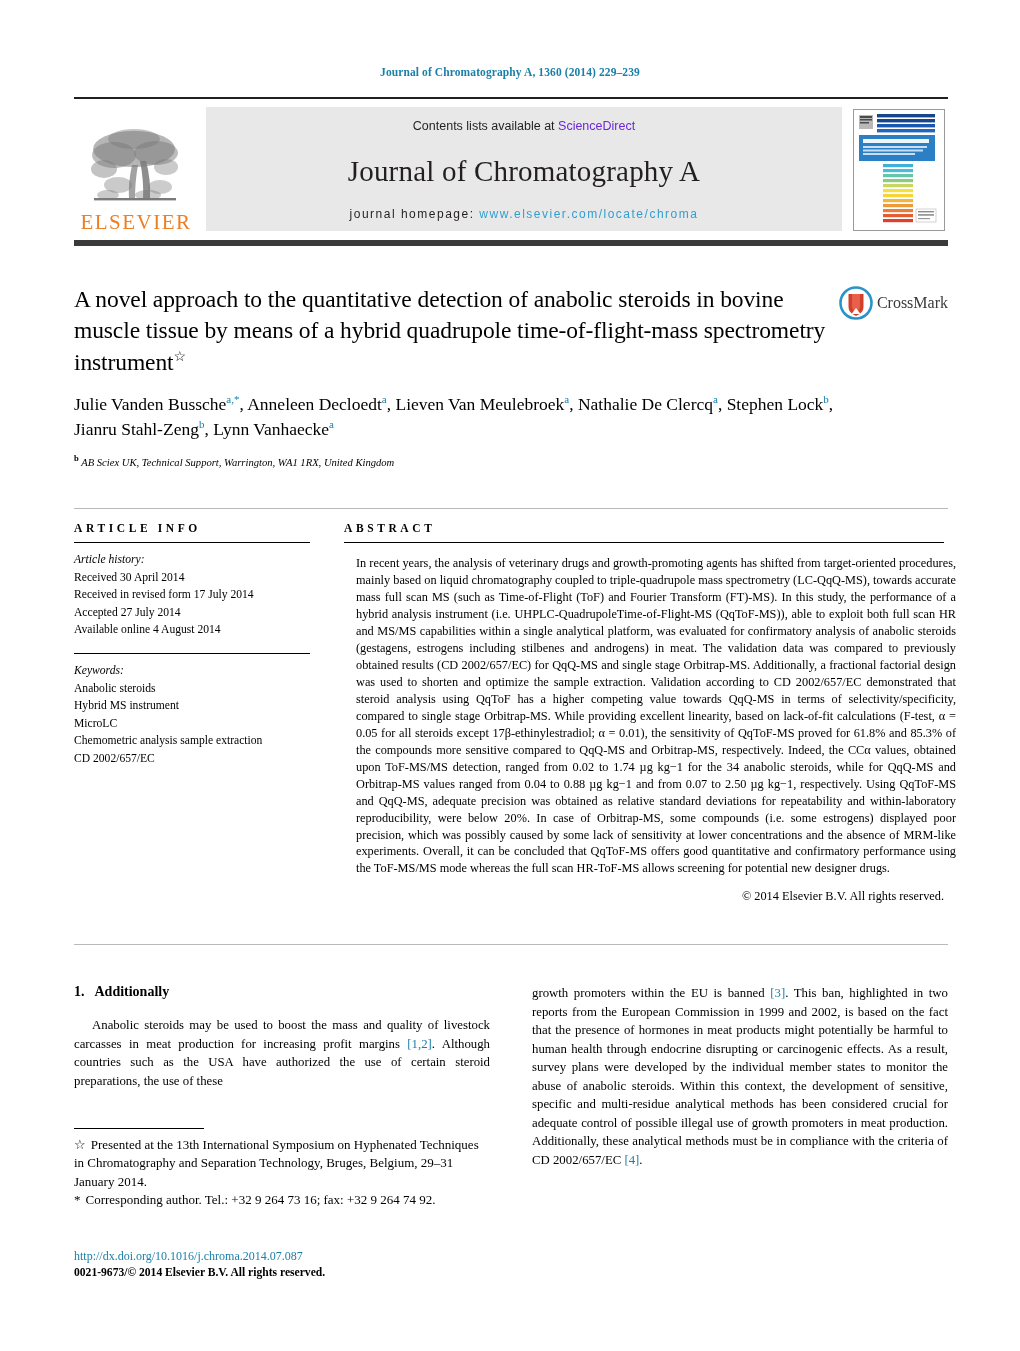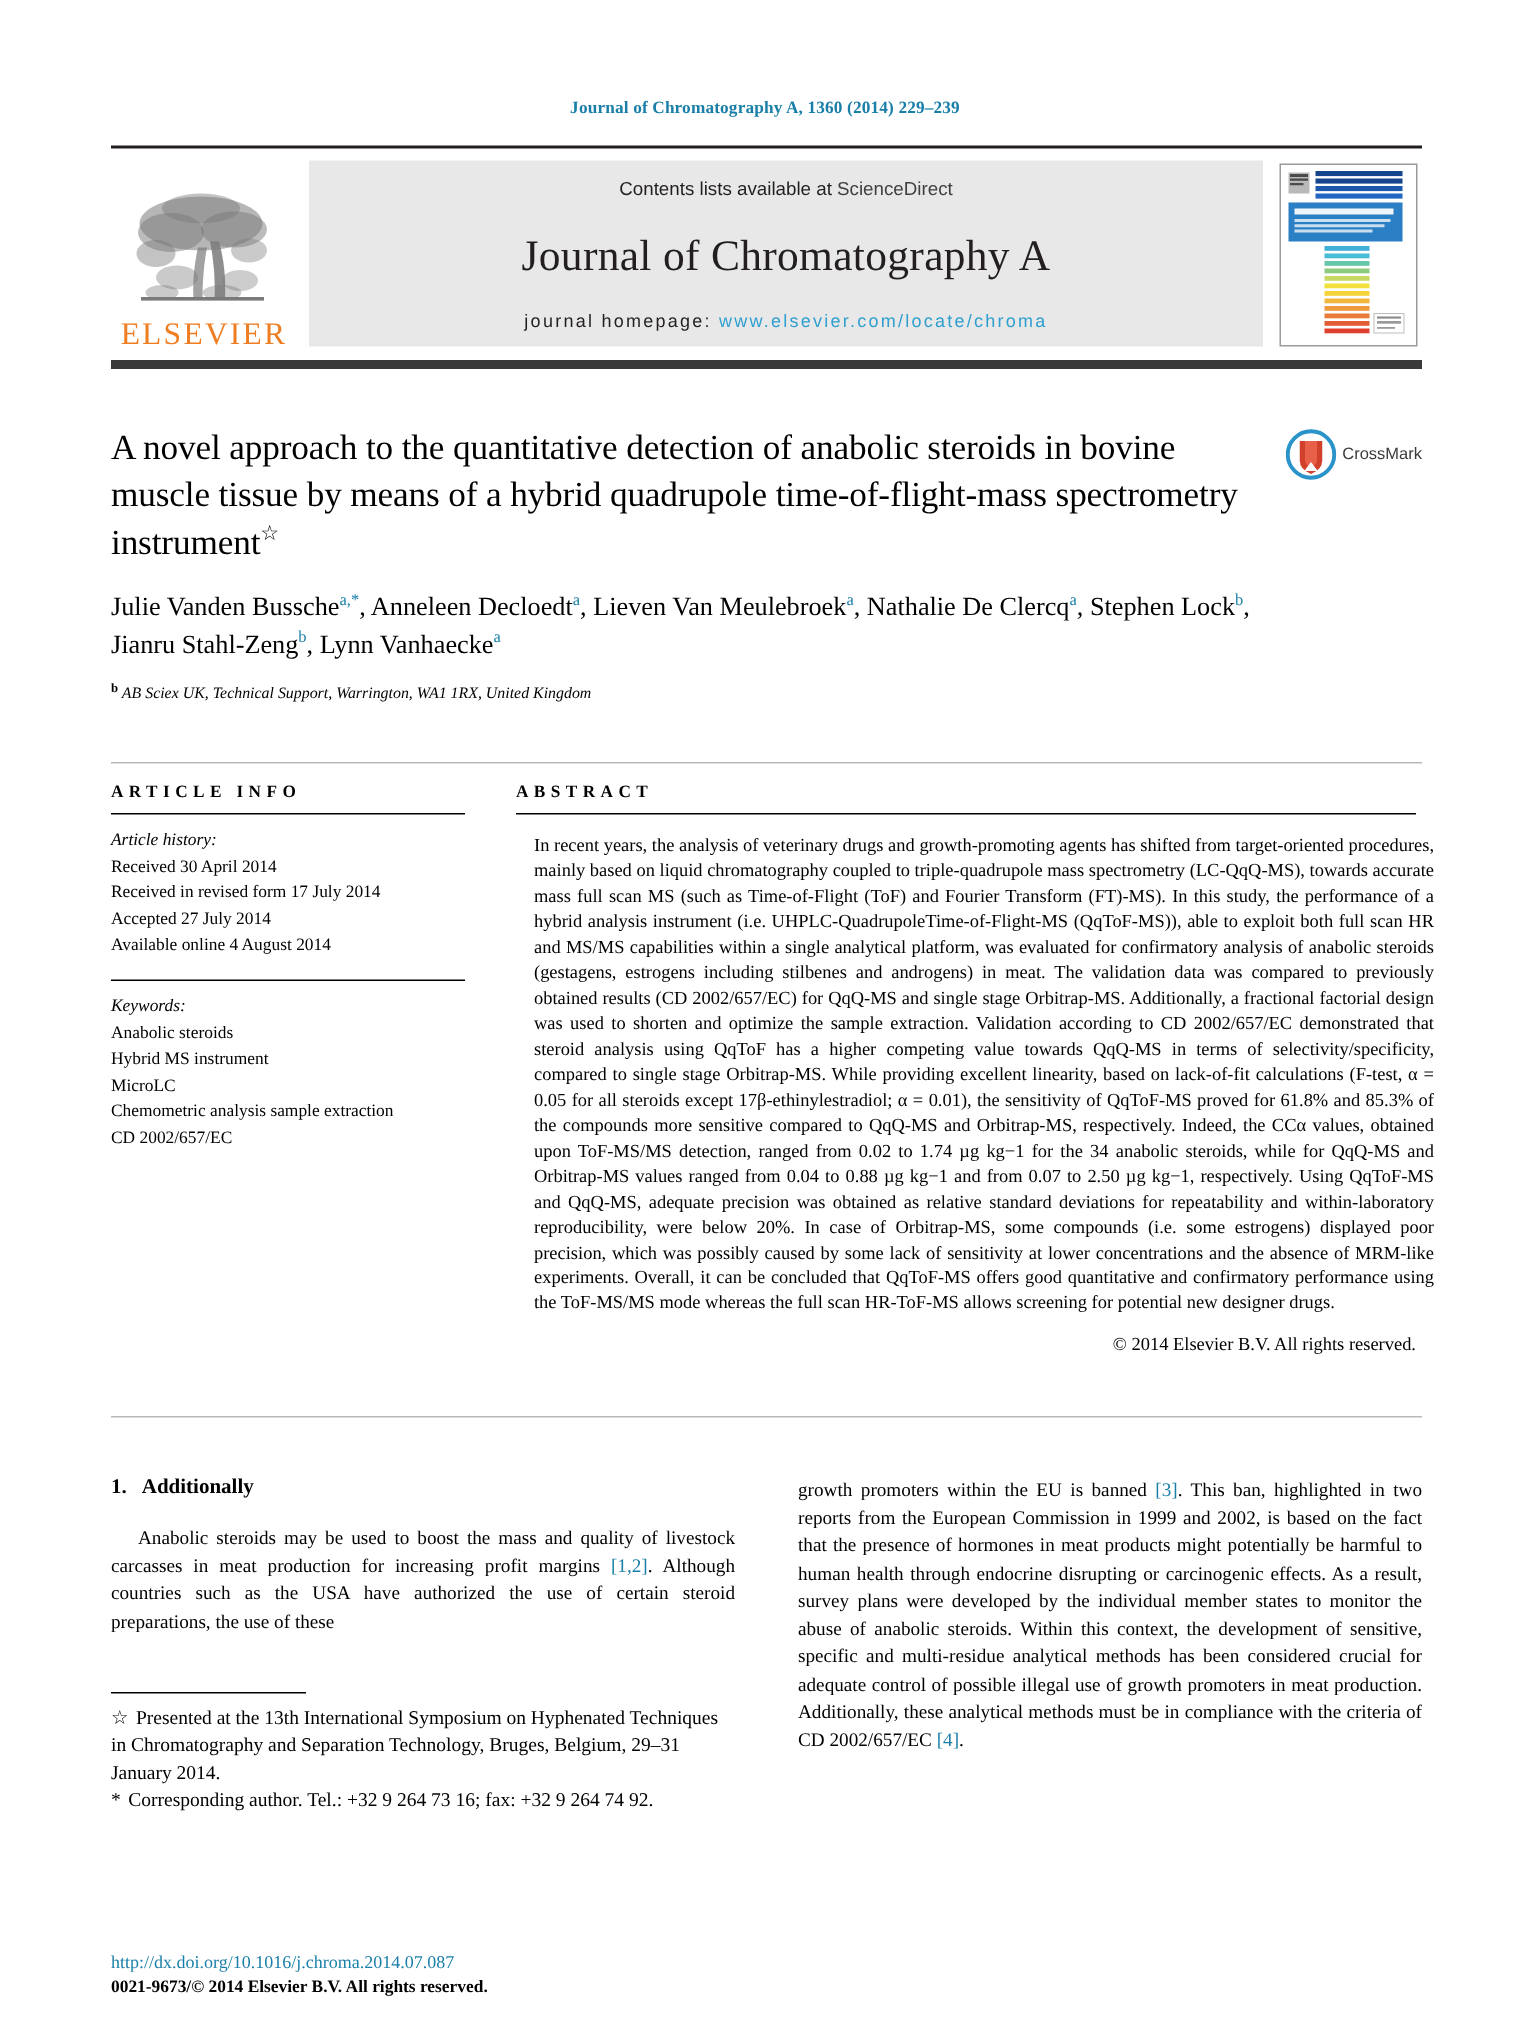--- a/index.html
+++ b/index.html
@@ -86,7 +86,7 @@
     font-size: 12.5px;
     color: #231f20;
   }
-  .contents-line .sd-link { color: #404040; }
+  .contents-line .sd-link { color: #6d28d9; }
   .journal-title {
     font-family: "Liberation Serif", serif;
     font-size: 29px;

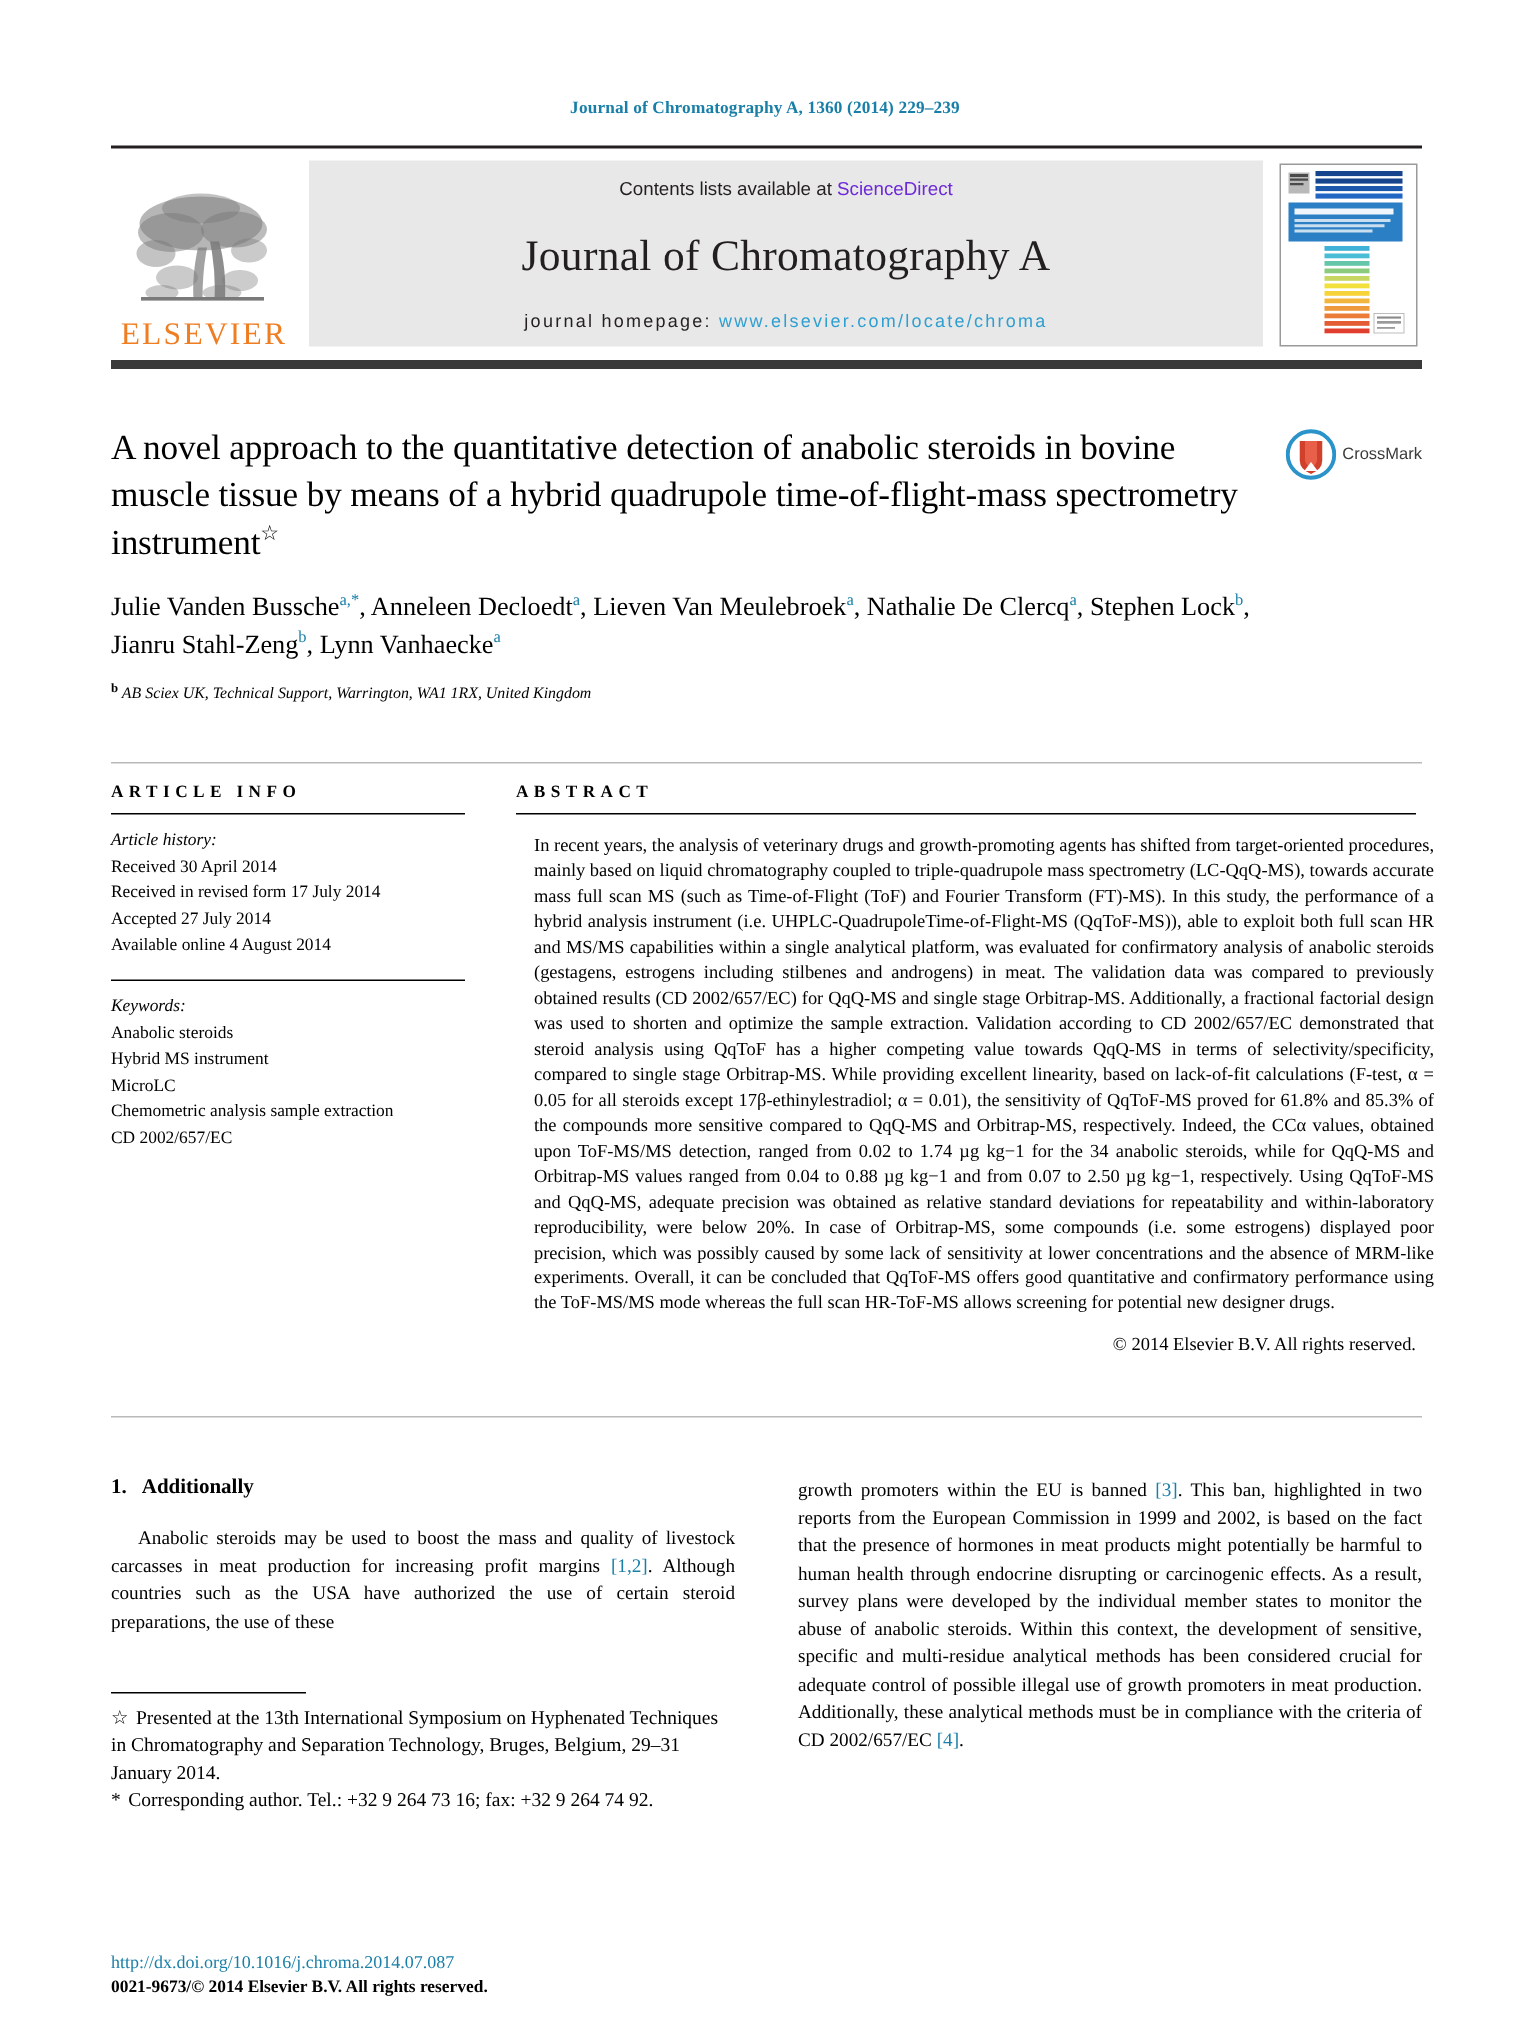--- a/index.html
+++ b/index.html
@@ -151,8 +151,8 @@
     gap: 4px;
   }
   .crossmark-label {
-    font-family: Liberation Sans, sans-serif;
-    font-size: 11px;
+    font-family: Liberation Serif, serif;
+    font-size: 16px;
     color: #3b3b3b;
   }
 

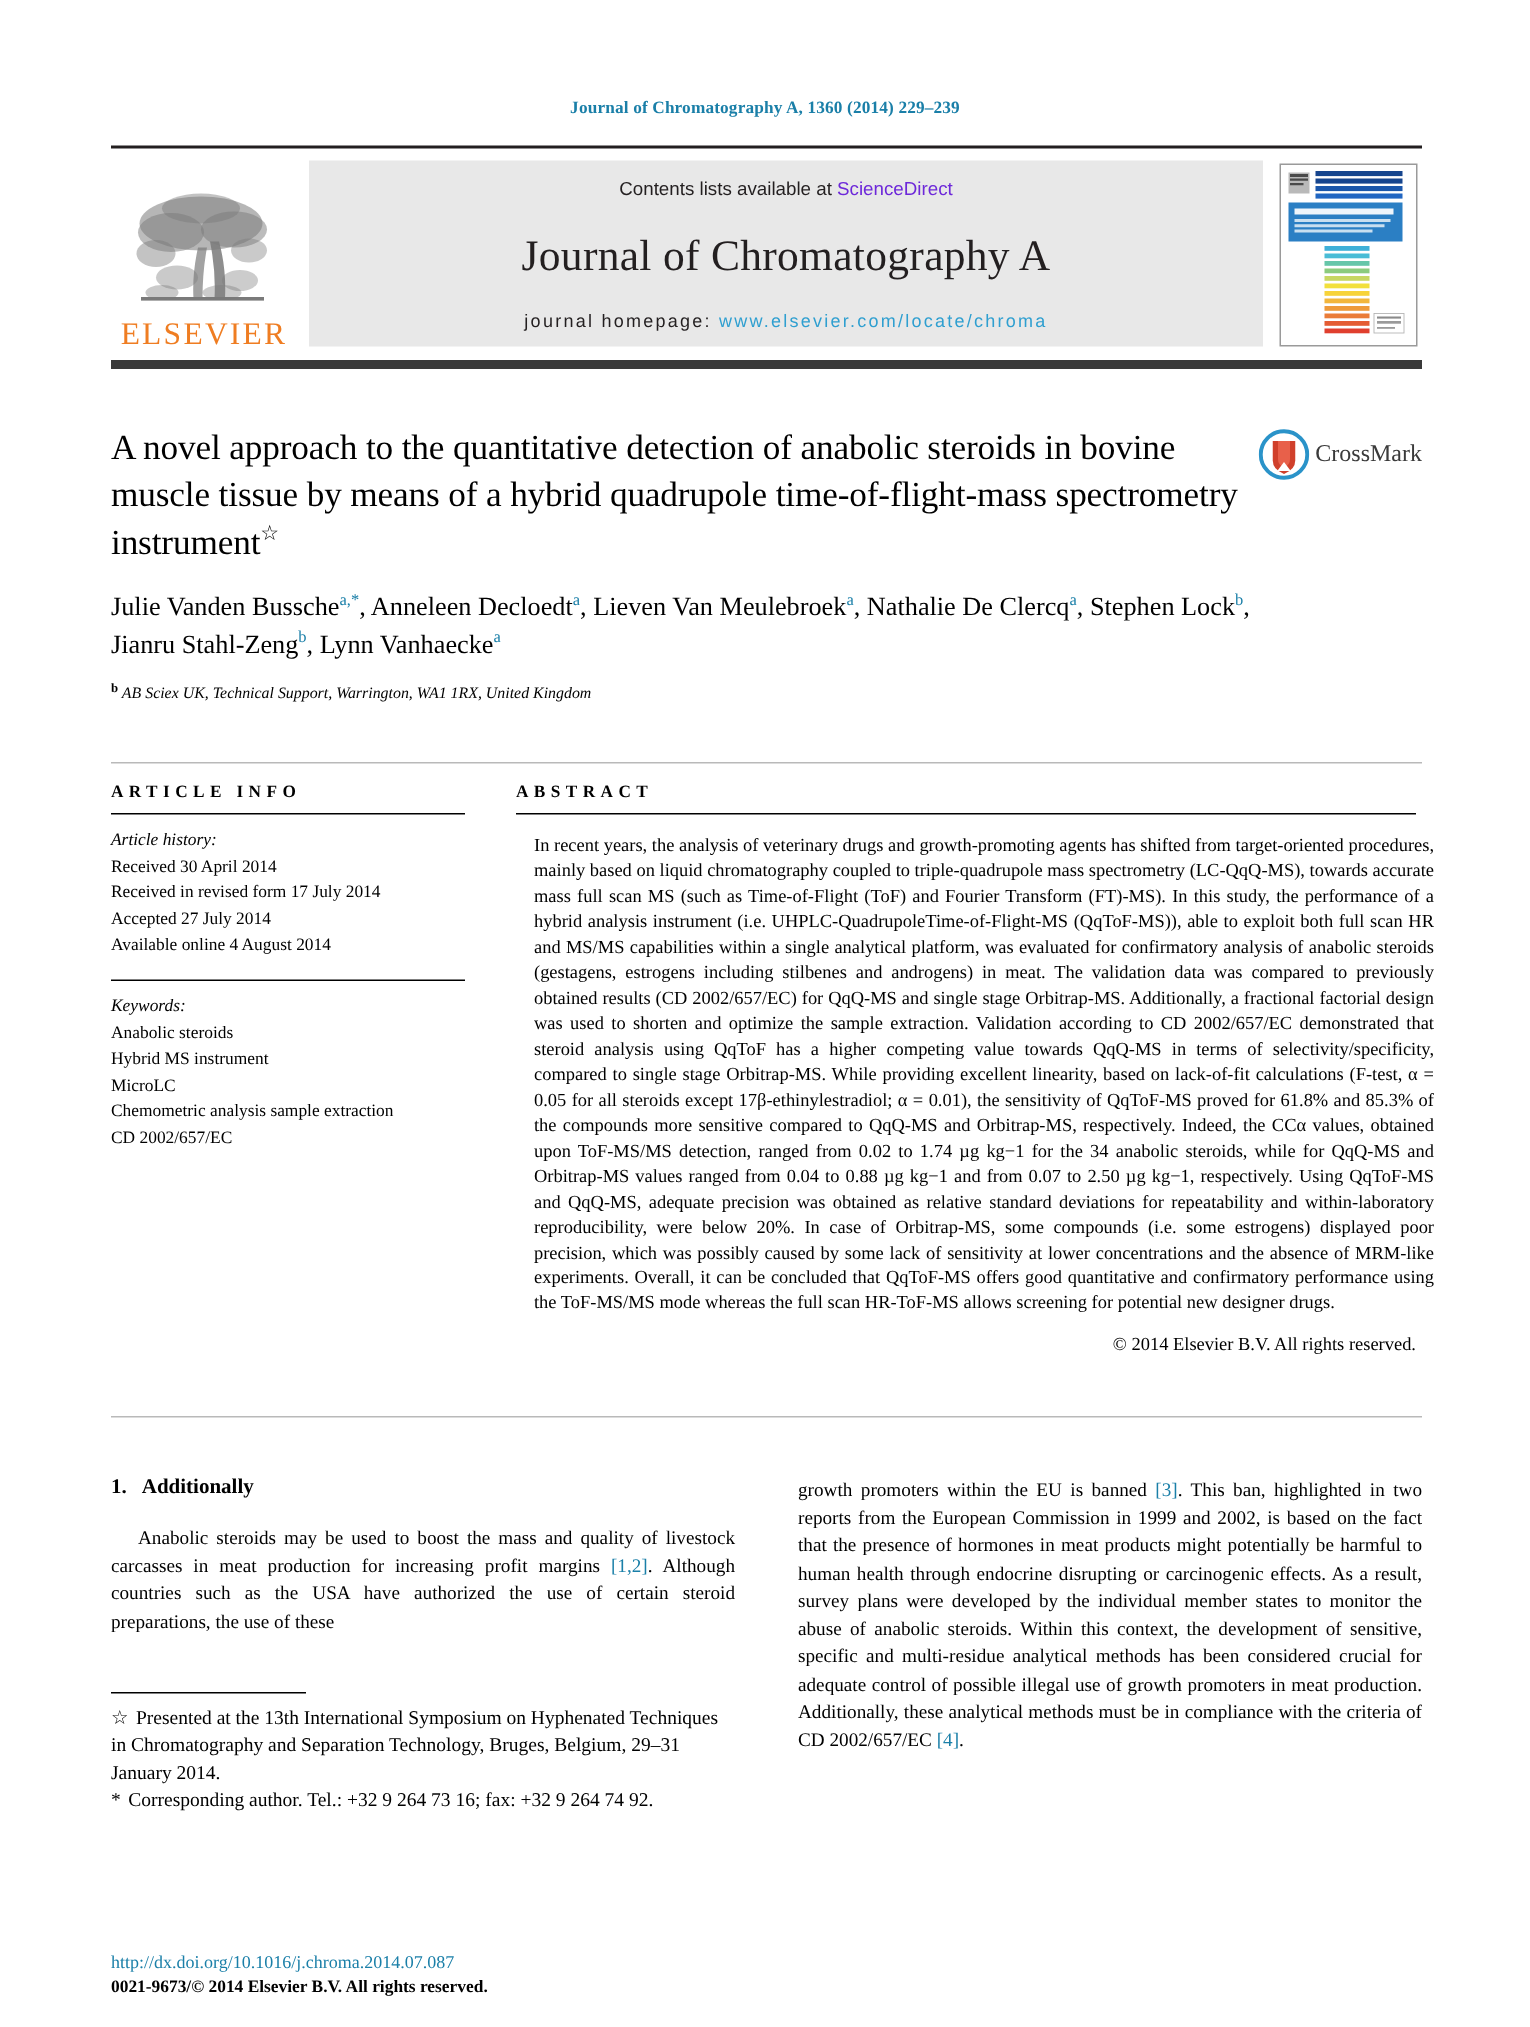--- a/index.html
+++ b/index.html
@@ -301,7 +301,7 @@
 
   .doi-block {
     position: absolute;
-    left: 74px; top: 1300px;
+    left: 74px; top: 1248px;
     width: 420px;
   }
   .doi-line {

